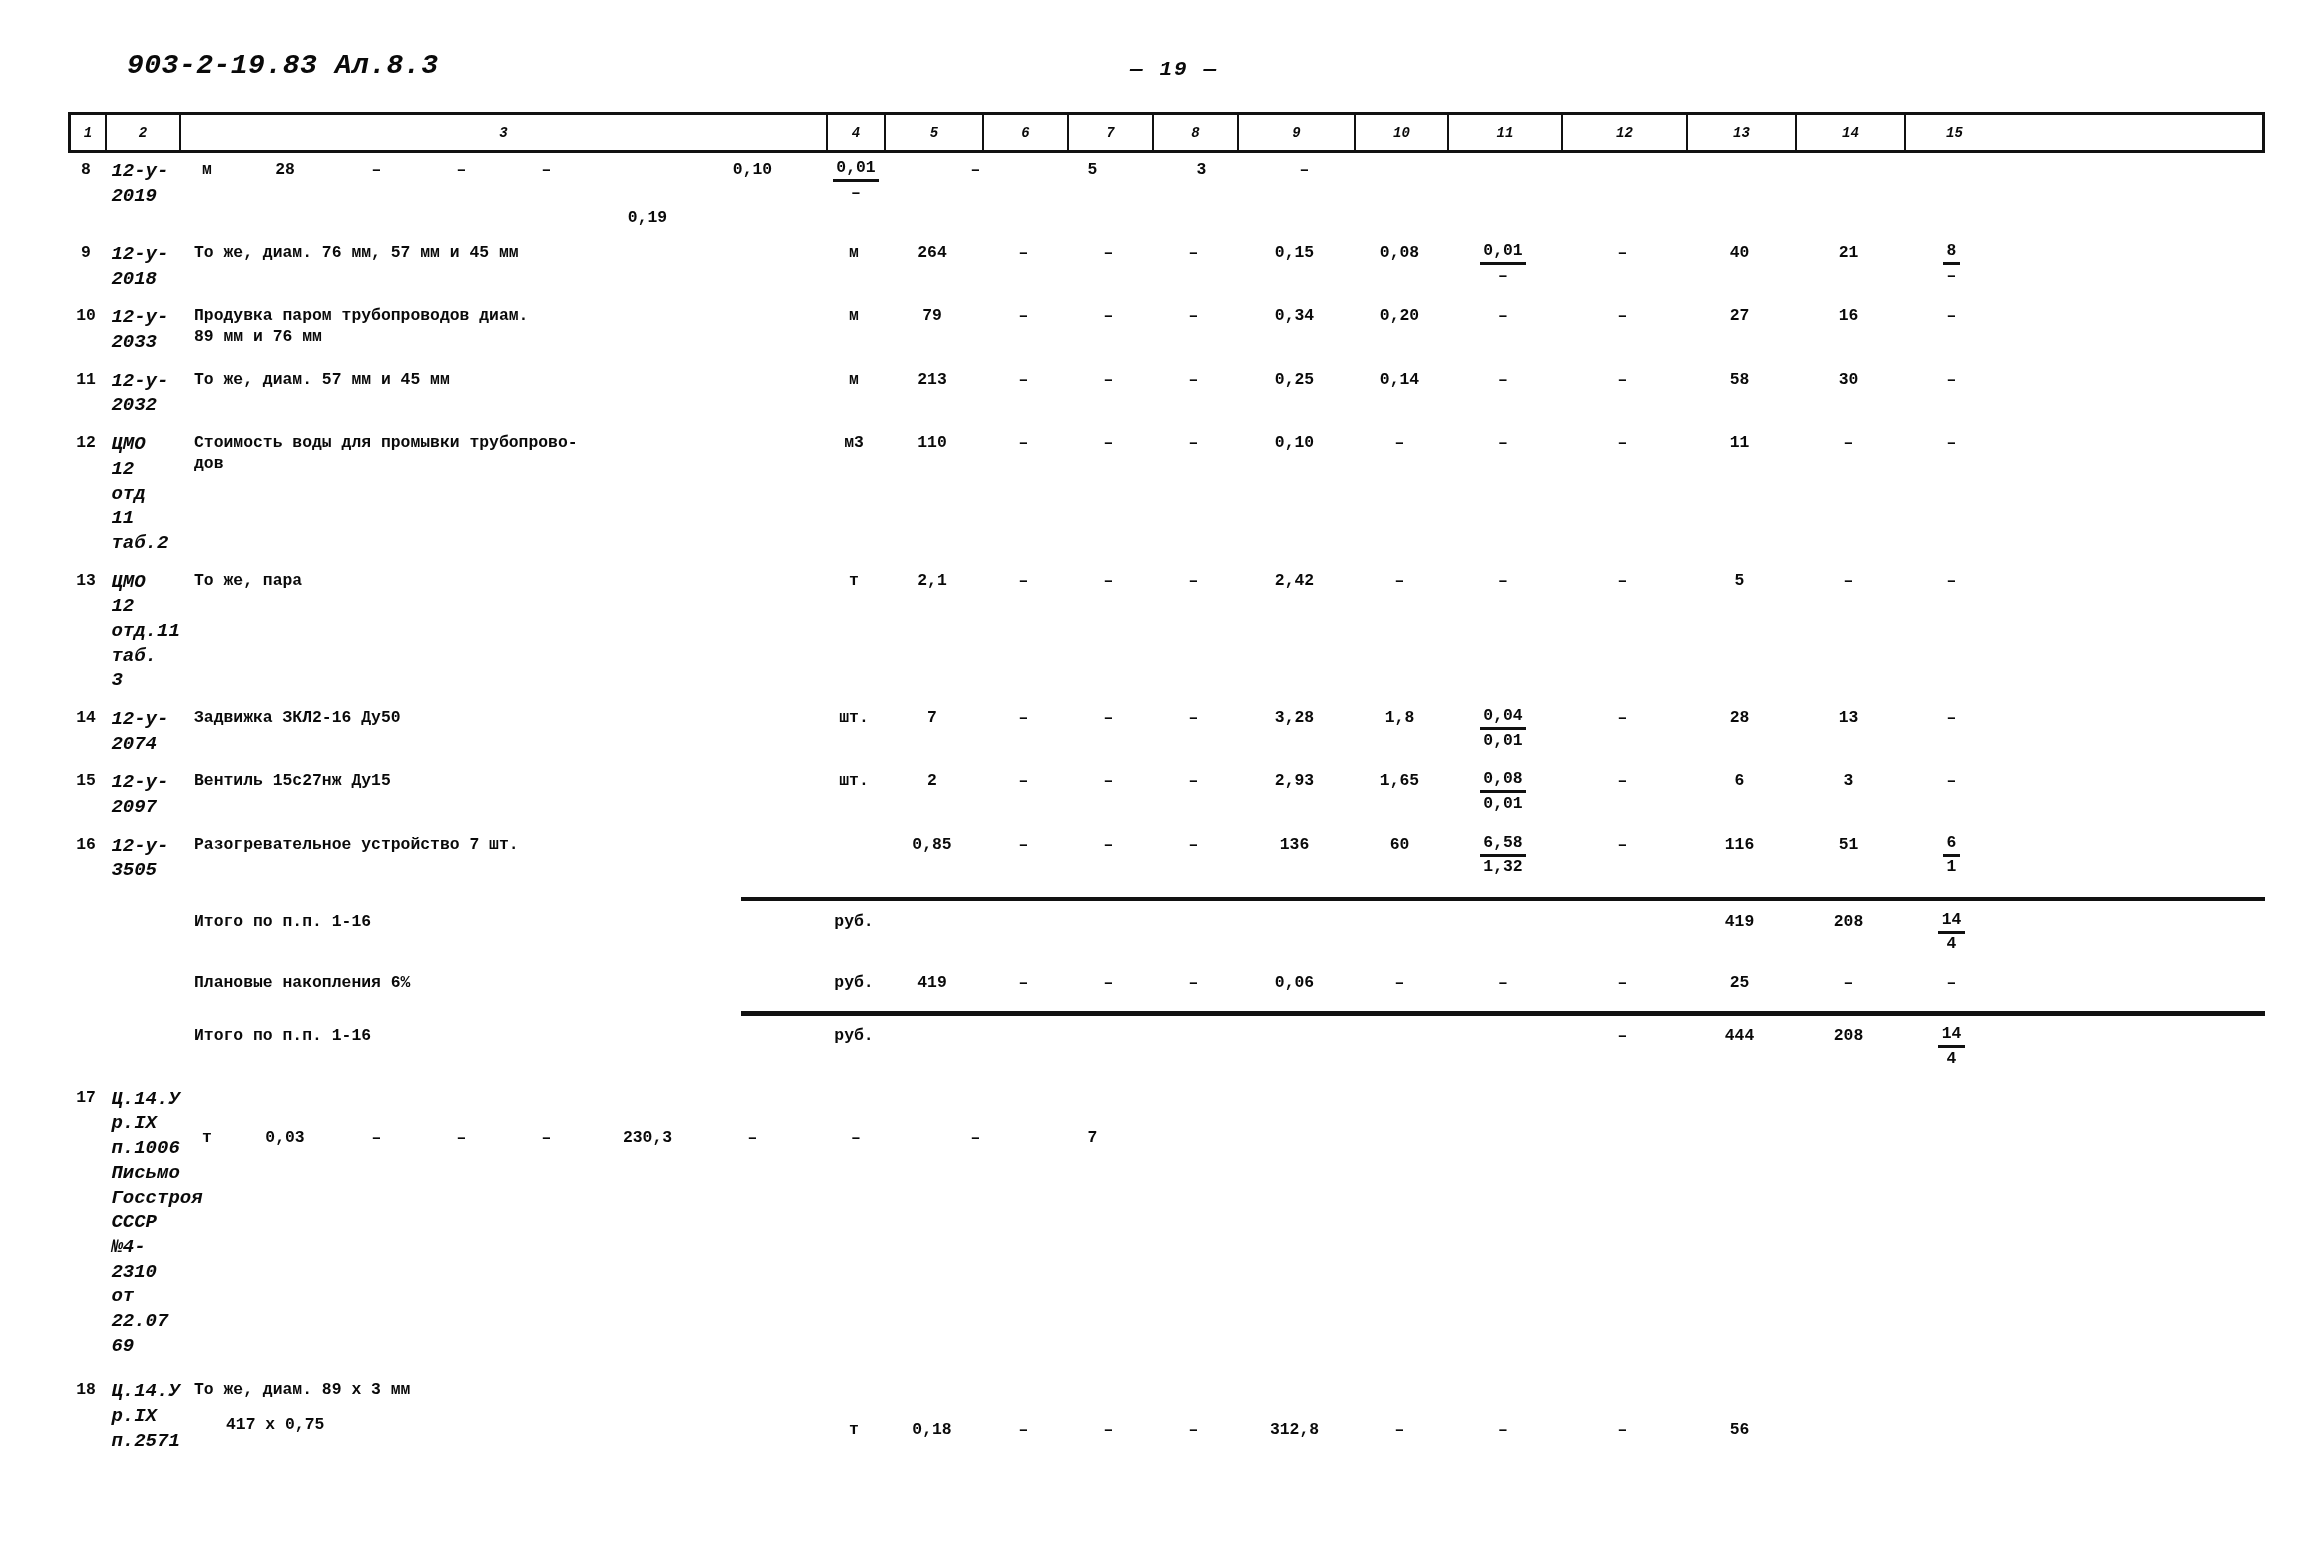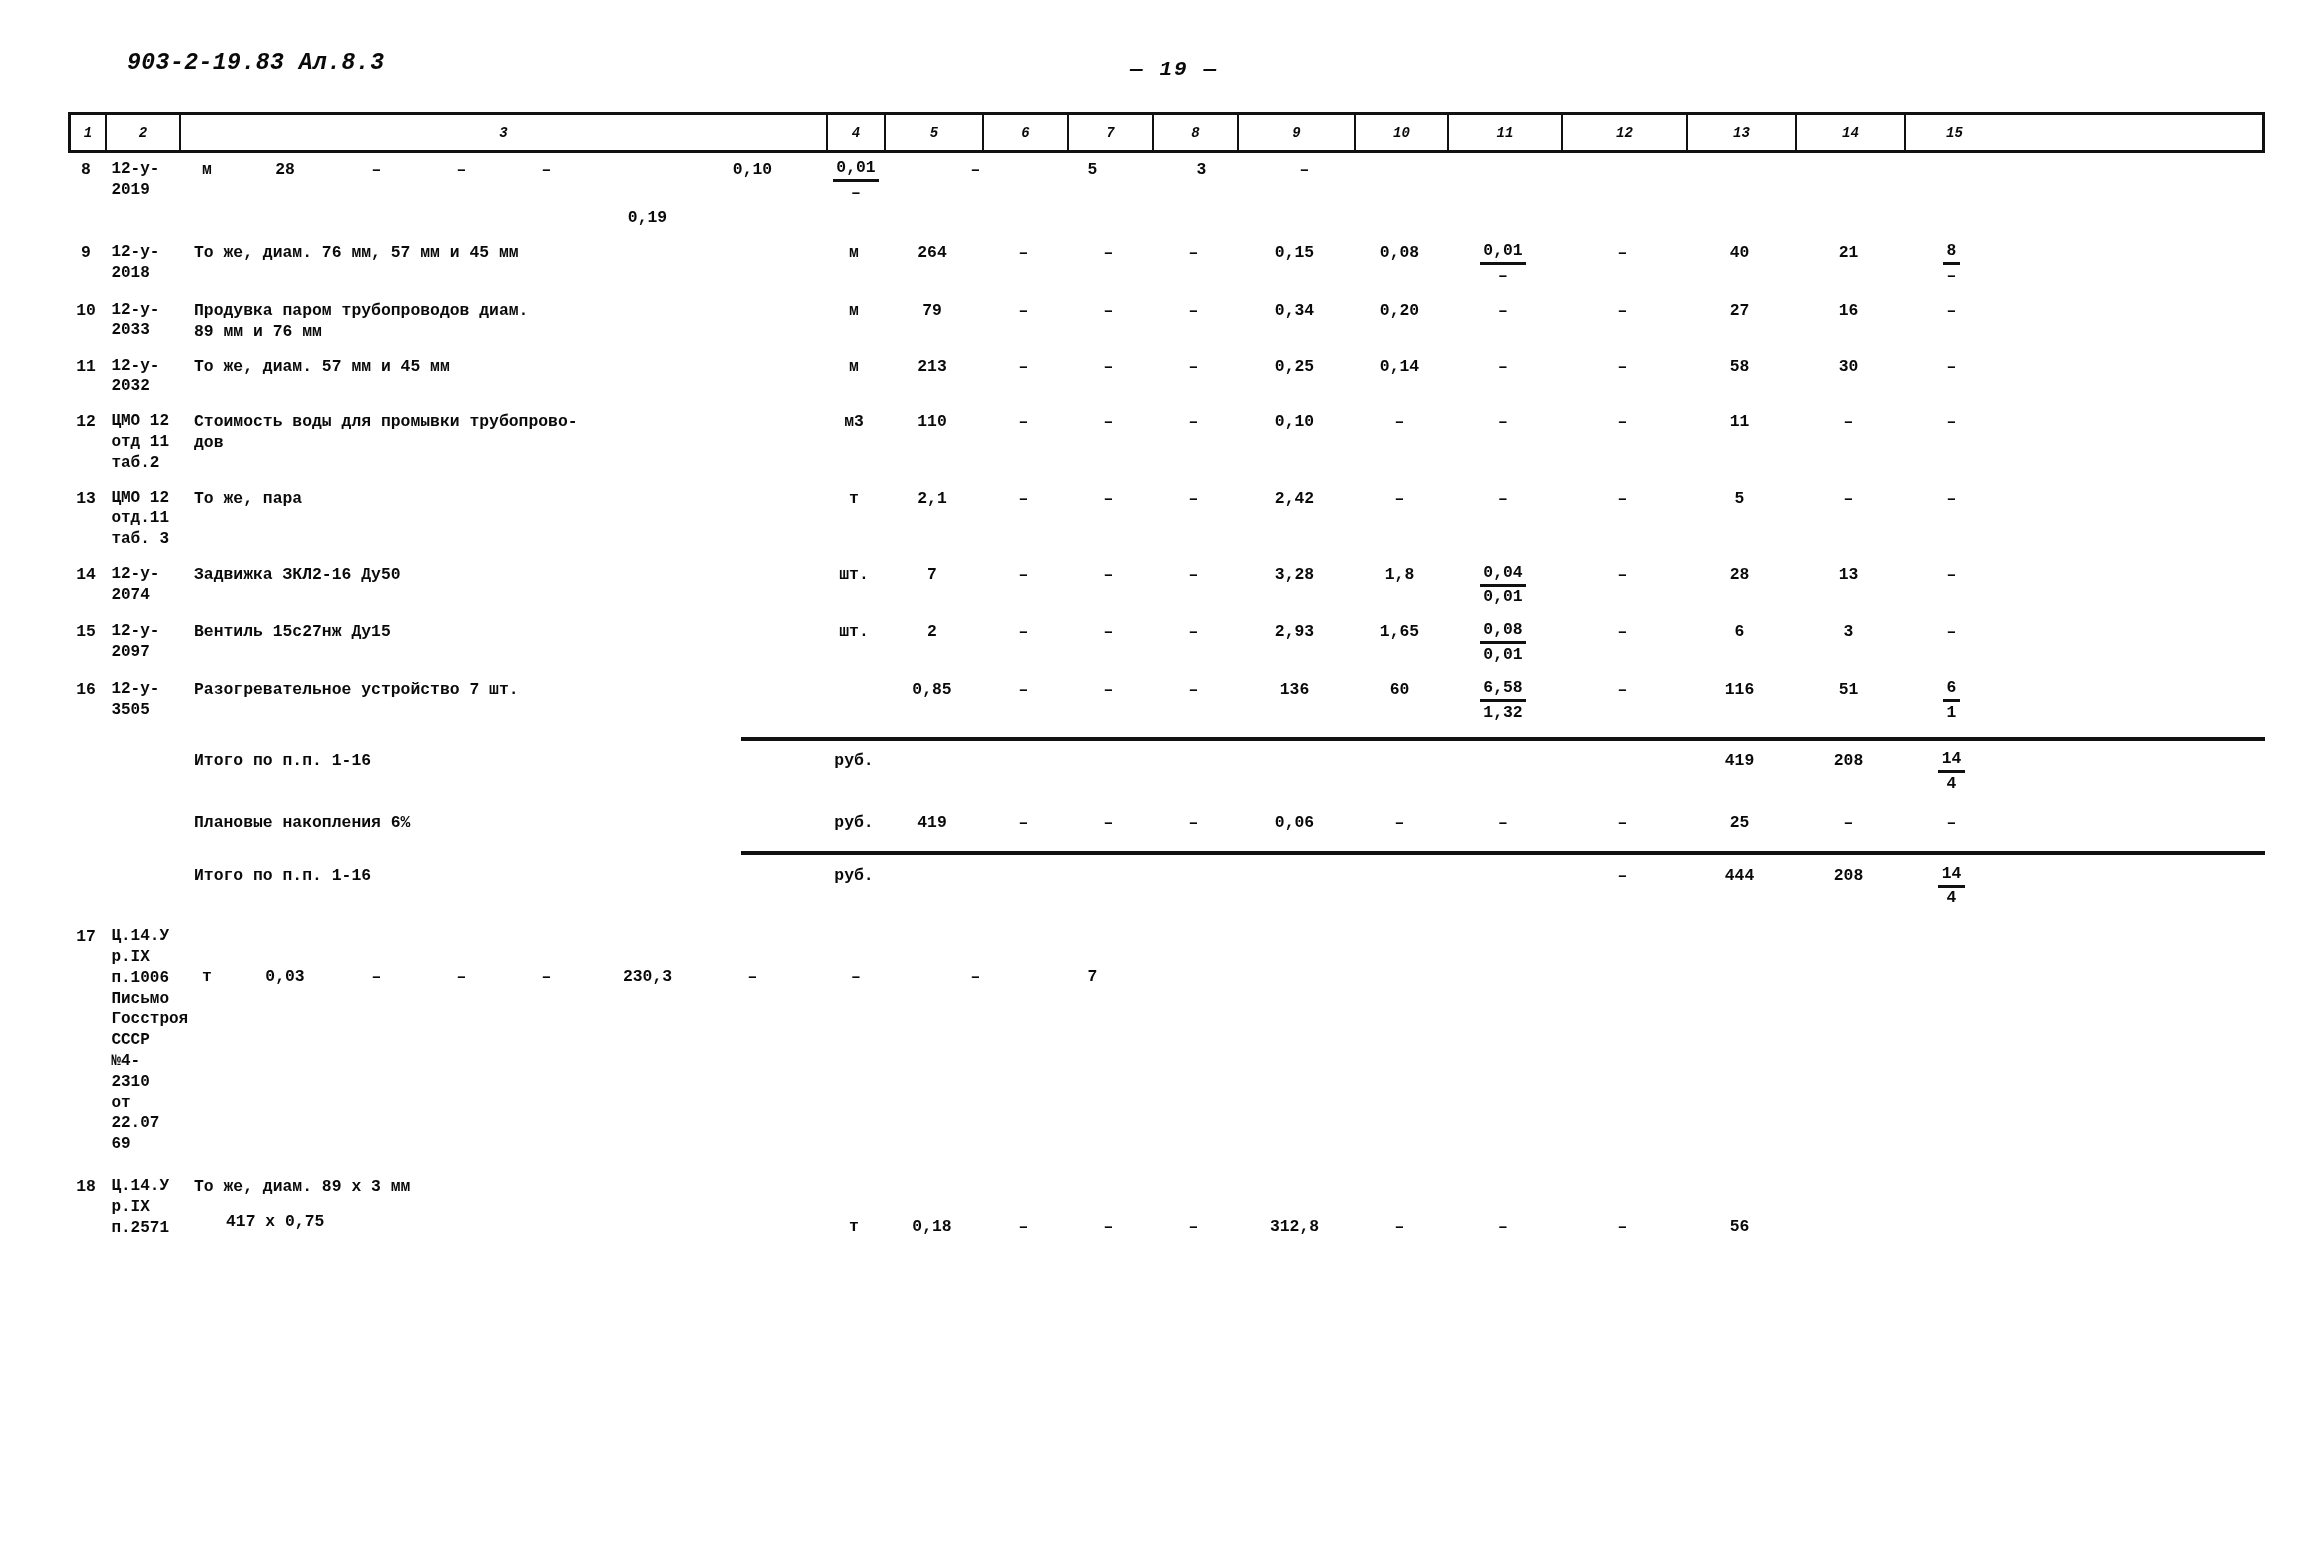--- a/index.html
+++ b/index.html
@@ -15,7 +15,7 @@
   
   .doc-code{
     position:absolute;left:127px;top:50px;
-    font-size:23px;font-weight:bold;letter-spacing:0.5px;
+    font-size:28px;font-weight:bold;letter-spacing:0.5px;
     font-style:italic;
   }
   .page-num{

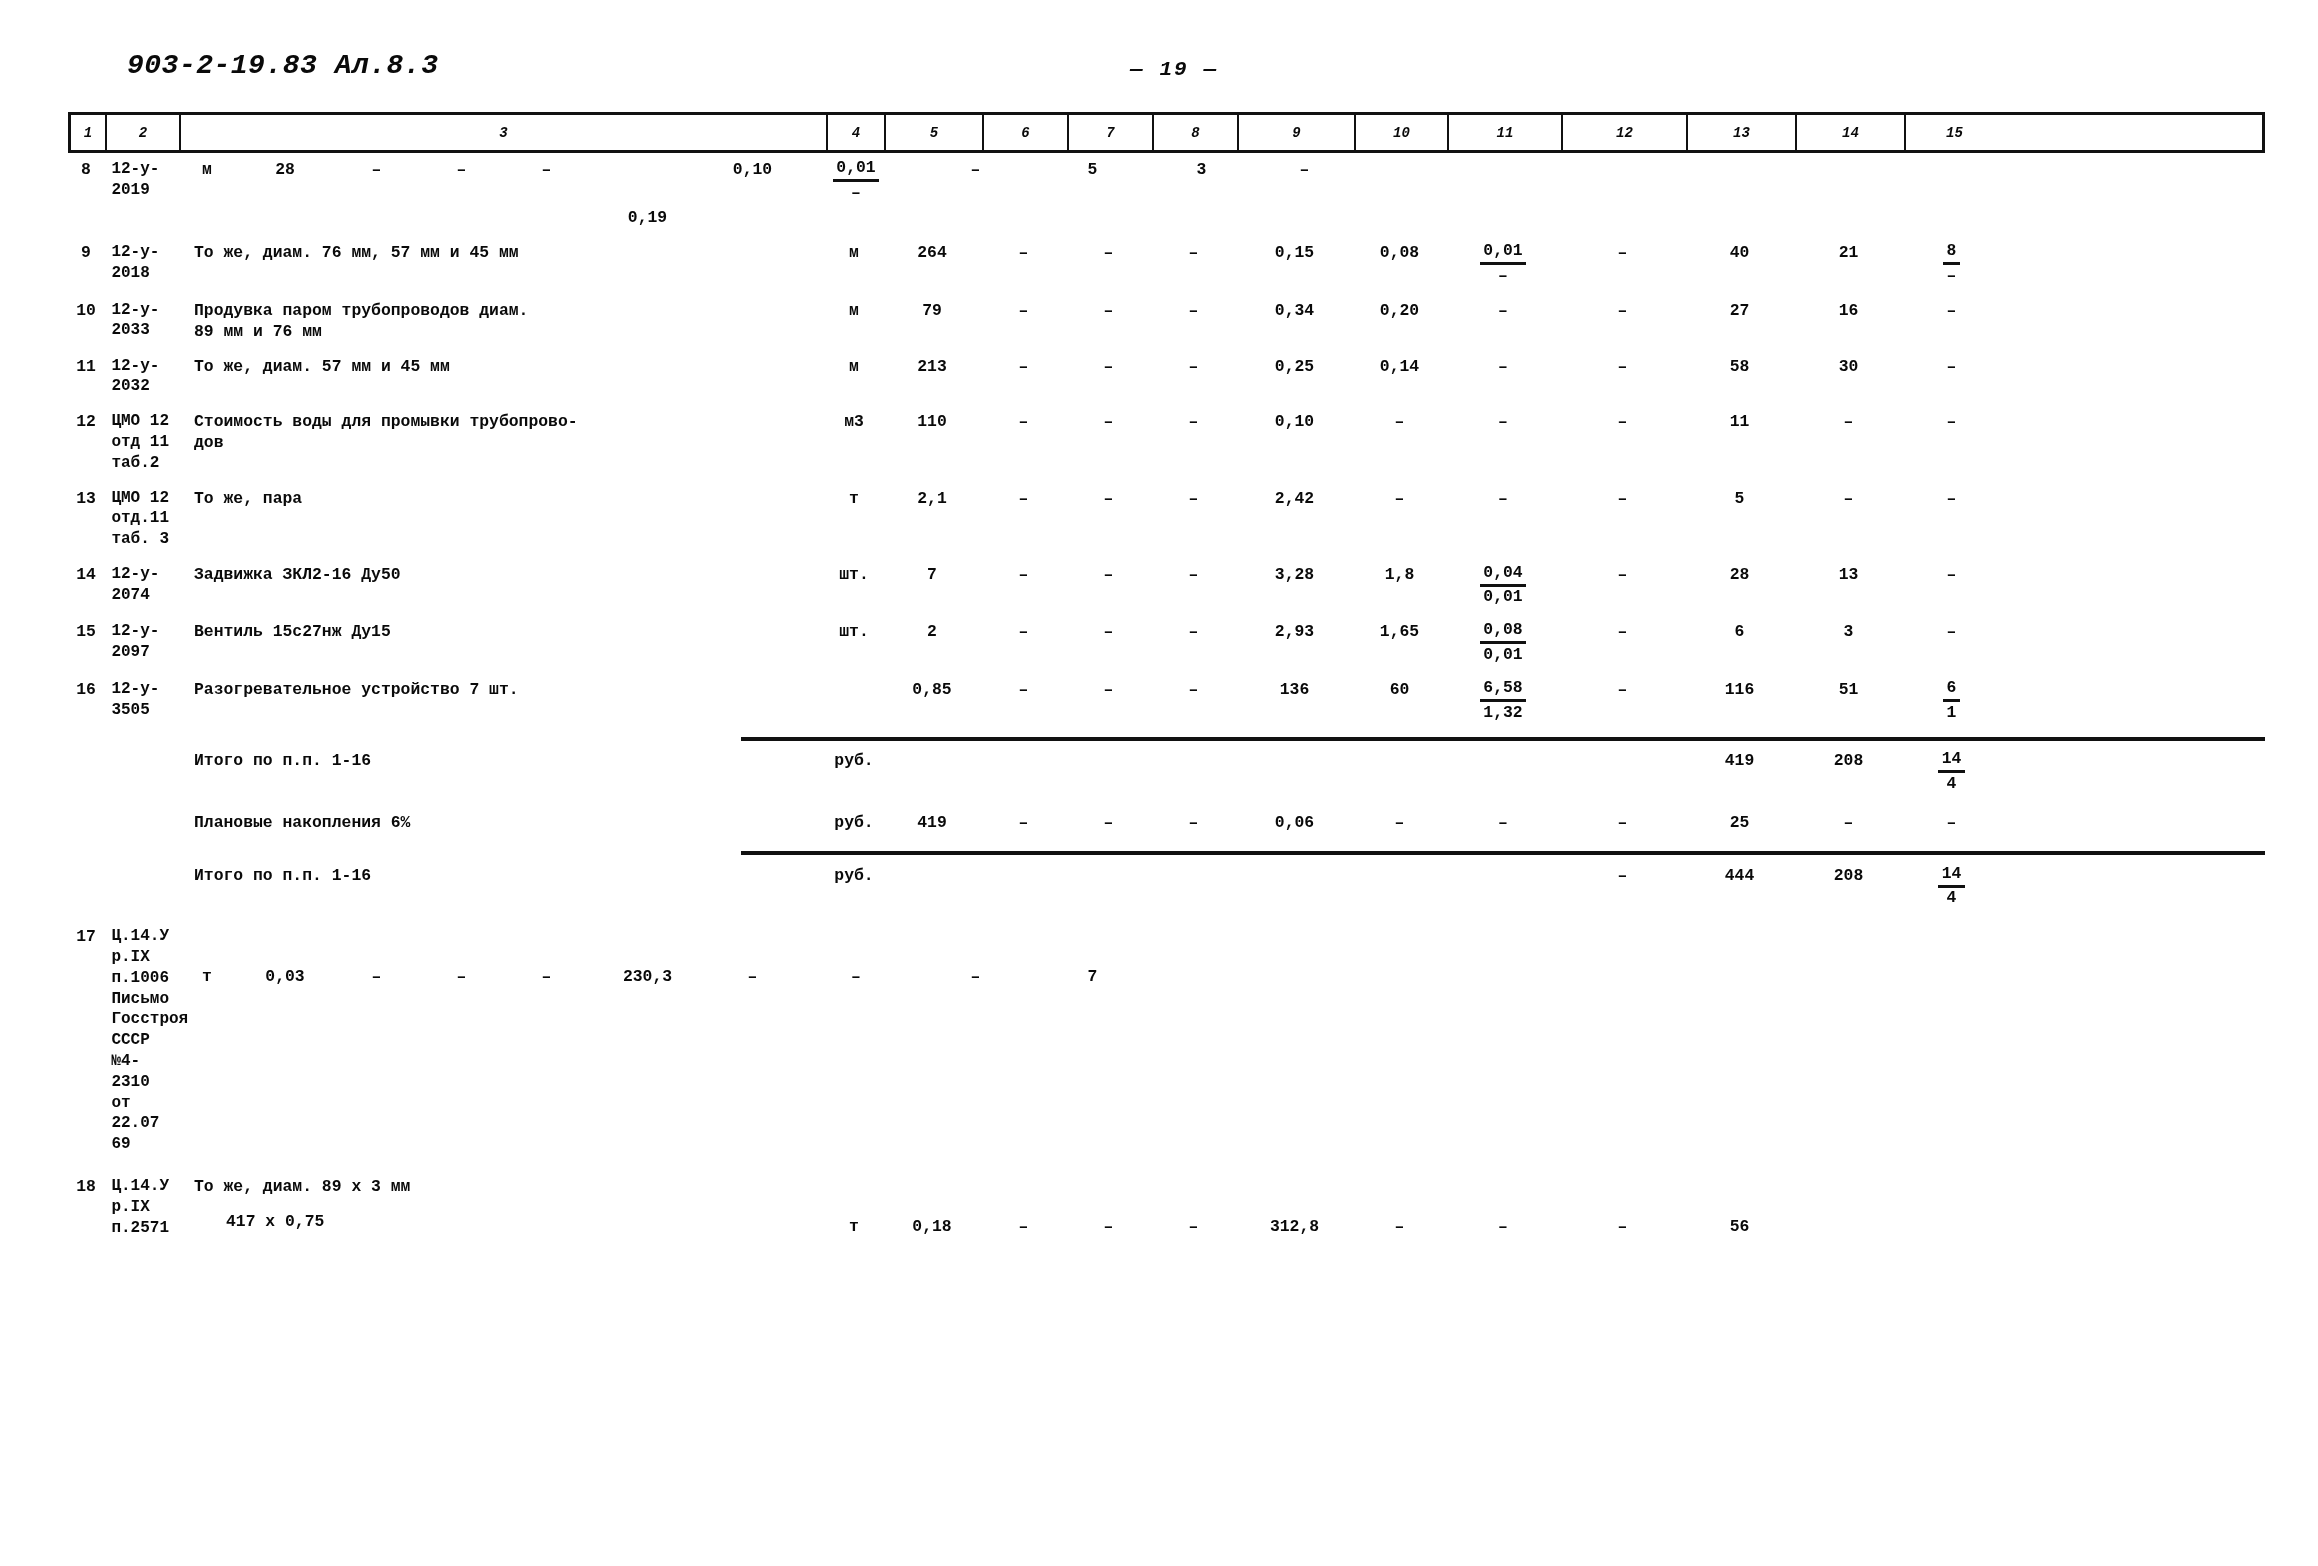--- a/index.html
+++ b/index.html
@@ -48,7 +48,7 @@
   .c-desc{text-align:left;padding-left:16px;white-space:pre-line;}
   .c-v{text-align:center;}
 
-  .sub{font-size:16px;line-height:1.3;}
+  .sub{font-size:19px;line-height:1.3;font-style:italic;}
 
   
   .frac{display:inline-block;text-align:center;line-height:1.15;}

